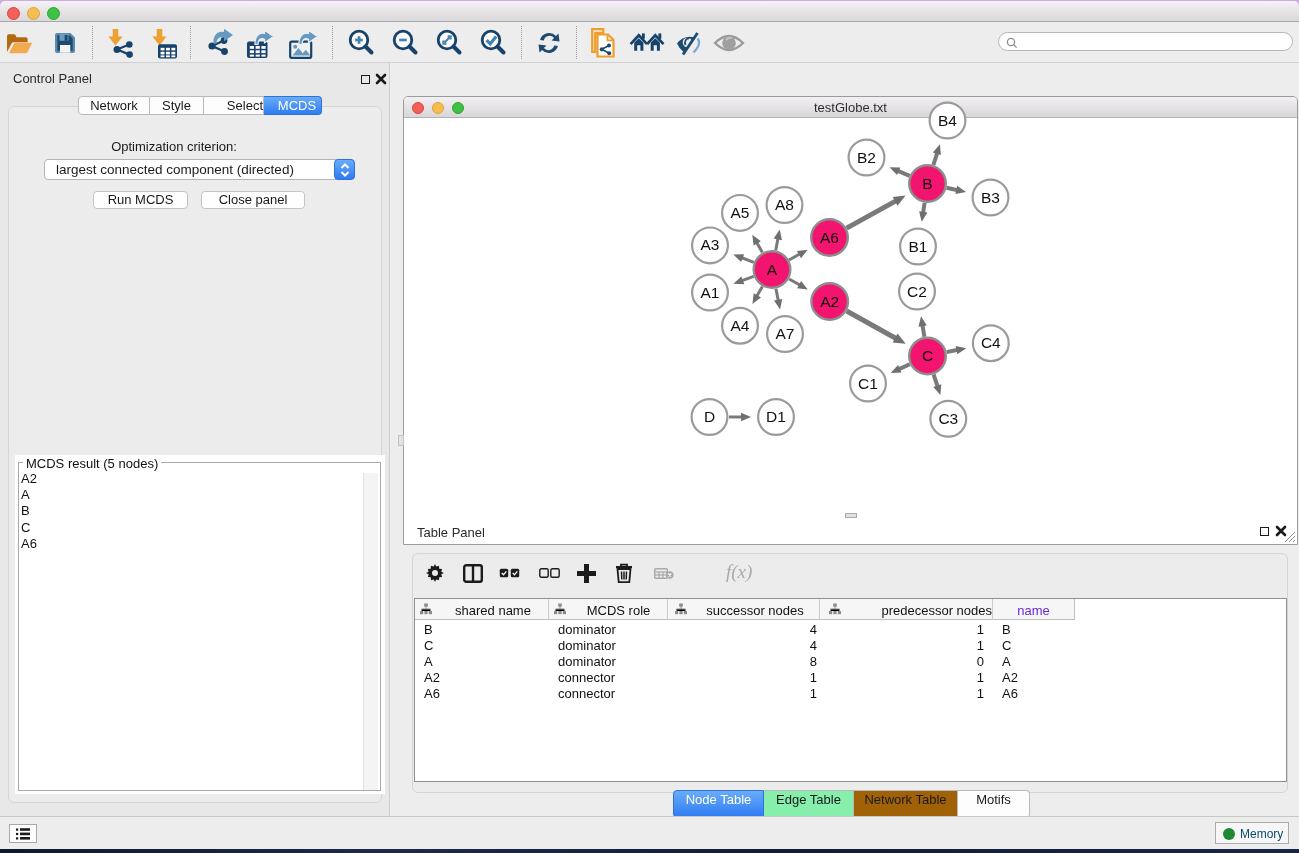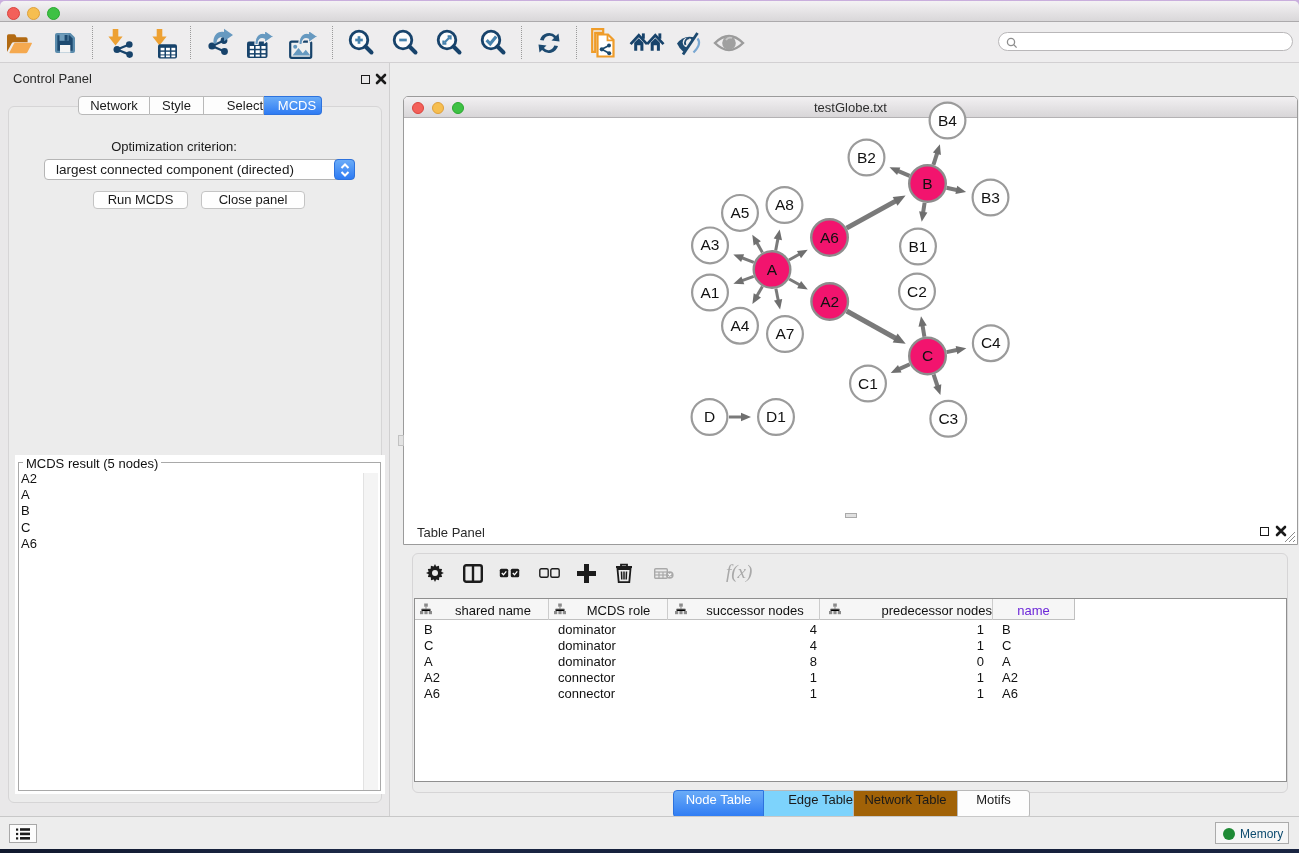--- a/index.html
+++ b/index.html
@@ -447,7 +447,7 @@
 
 <div class="abs" style="left:673px;top:790px;height:28px;display:flex;font-size:13px;">
   <div style="width:91px;background:linear-gradient(#6aacf8,#2e7bf3);border:1px solid #2d72dd;border-radius:4px 0 0 4px;text-align:center;line-height:18px;color:#fff;">Node Table</div>
-  <div style="width:90px;background:#7dd3fc;border:1px solid #b9b9b9;border-left:none;text-align:right;line-height:18px;color:#1a1a1a;">Edge Table</div>
+  <div style="width:90px;background:#86efac;border:1px solid #b9b9b9;border-left:none;text-align:center;line-height:18px;color:#1a1a1a;">Edge Table</div>
   <div style="width:104px;background:#a16207;border:1px solid #b9b9b9;border-left:none;text-align:center;line-height:18px;color:#1a1a1a;">Network Table</div>
   <div style="width:72px;background:#fdfdfd;border:1px solid #b9b9b9;border-left:none;border-radius:0 4px 4px 0;text-align:center;line-height:18px;color:#1a1a1a;">Motifs</div>
 </div>

